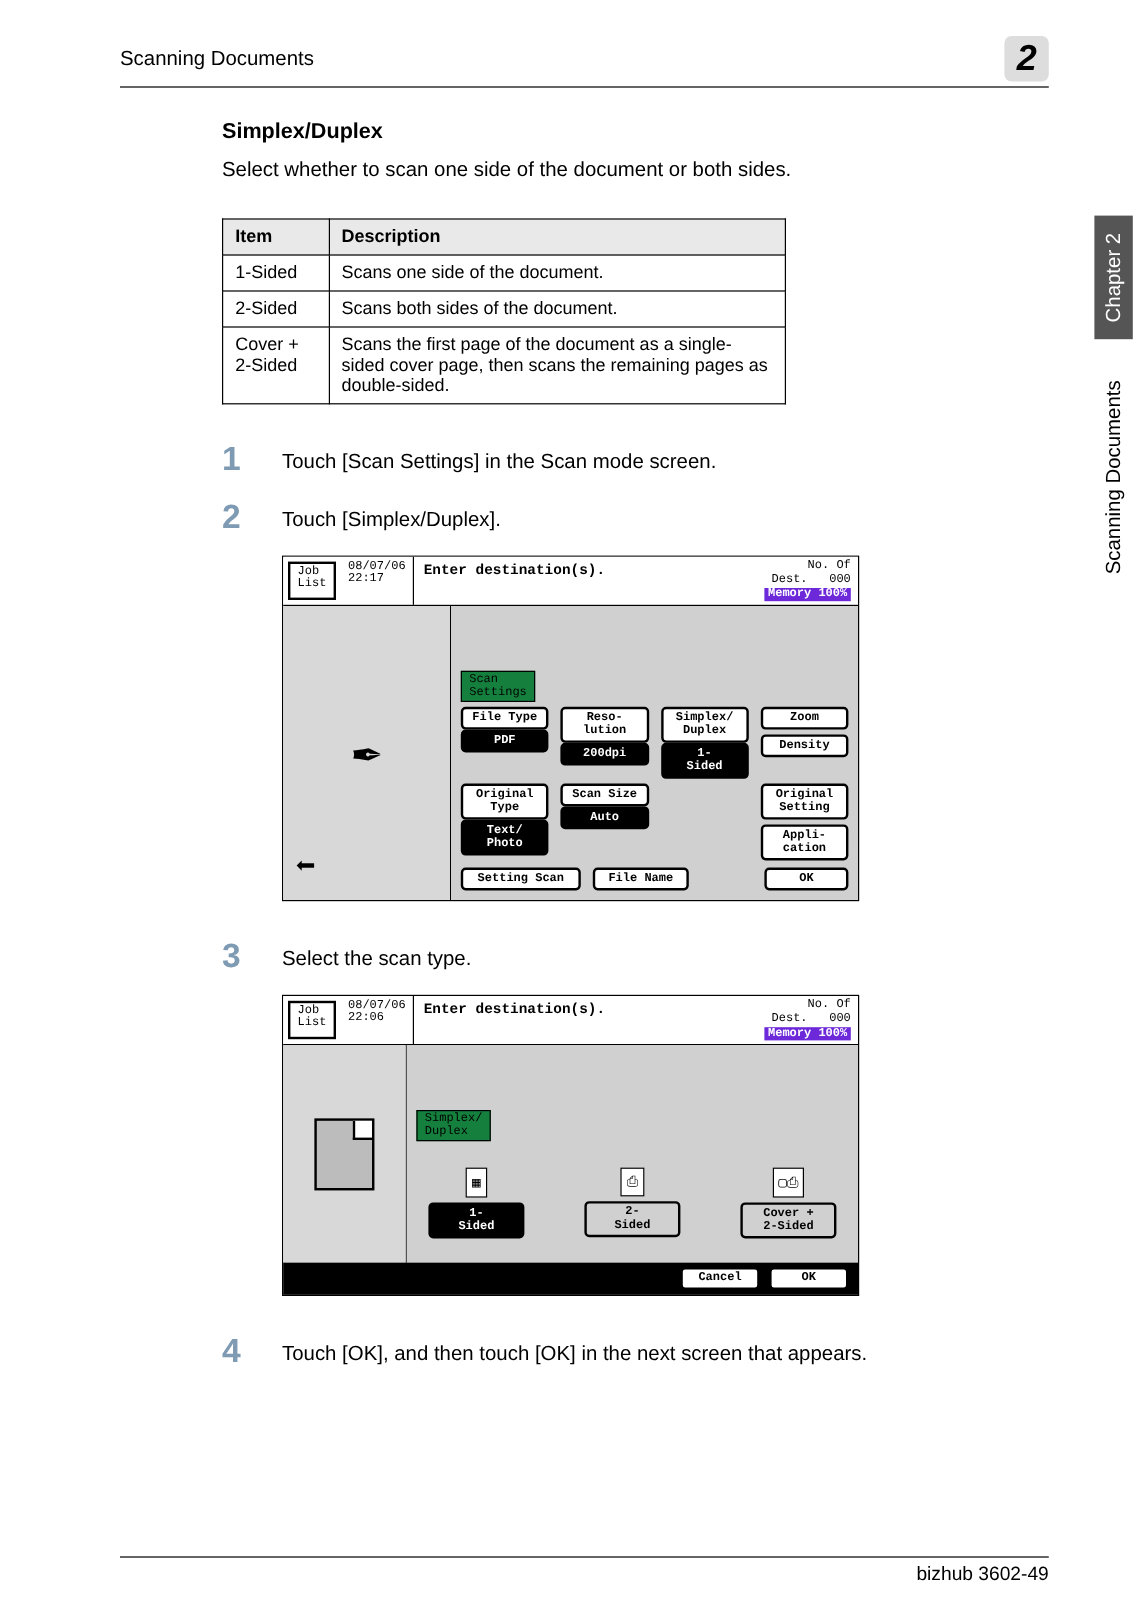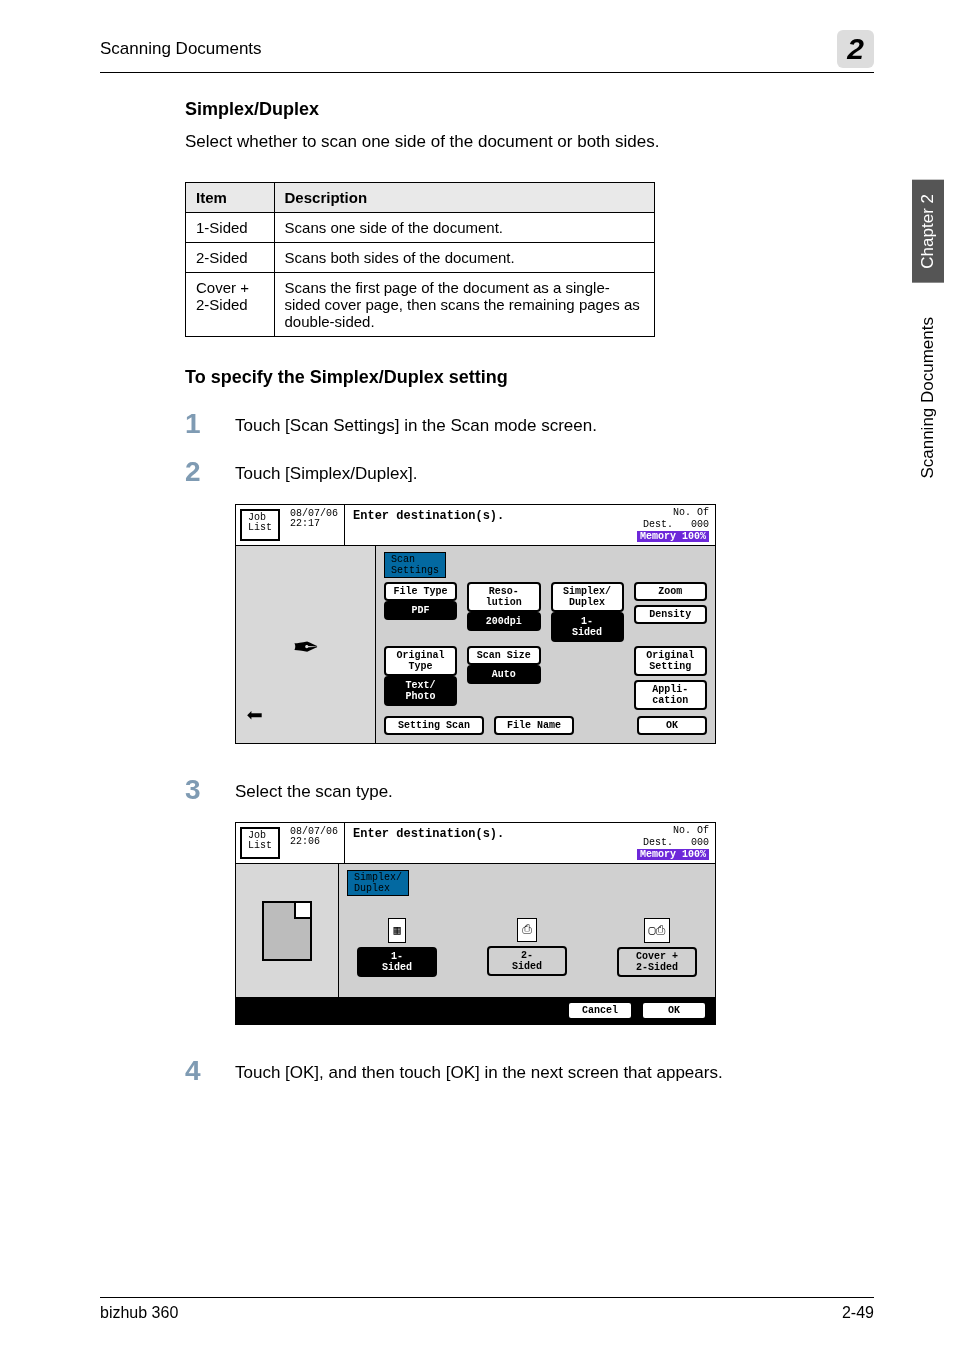--- a/index.html
+++ b/index.html
@@ -205,7 +205,6 @@
   </tbody>
     </table>
 
-  <div class="sub-title">To specify the Simplex/Duplex setting</div>
 
   <div class="step-row">
     <div class="step-num">1</div>

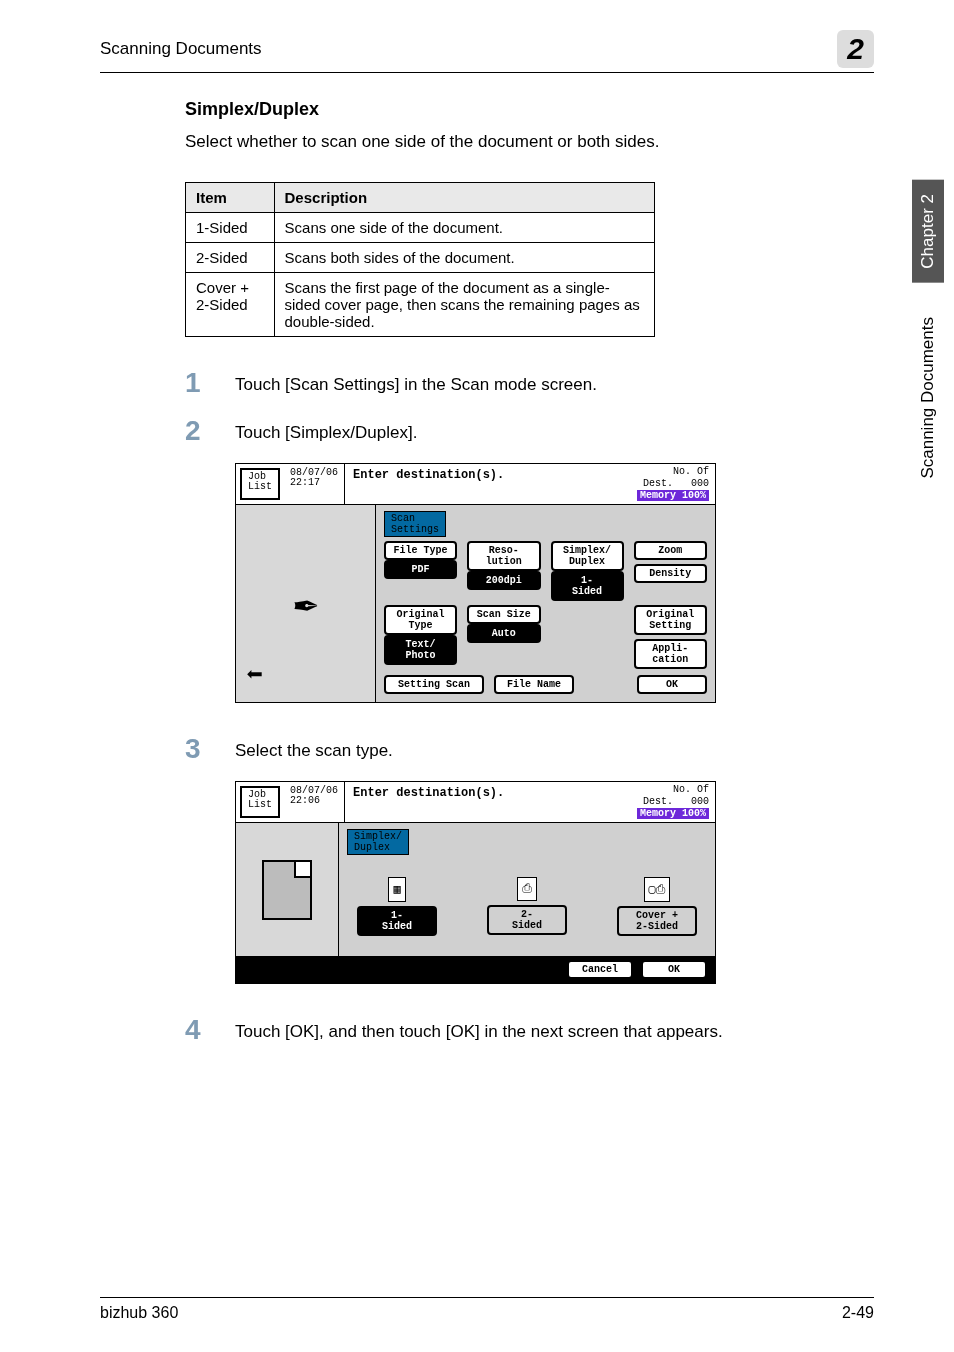--- a/index.html
+++ b/index.html
@@ -126,7 +126,7 @@
   .doc-icon { width:50px; height:60px; background:#bcbcbc; border:2px solid #000; position:relative;}
   .doc-icon::after { content:""; position:absolute; top:0; right:0; width:14px; height:14px; background:#fff; border-left:2px solid #000; border-bottom:2px solid #000;}
   .ss-right { flex:1; padding:6px 8px 8px; background:#d0d0d0;}
-  .ss-tab { display:inline-block; background:#0369a1; border:1px solid #000; padding:1px 6px; font-size:10px; margin-bottom:4px;}
+  .ss-tab { display:inline-block; background:#15803d; border:1px solid #000; padding:1px 6px; font-size:10px; margin-bottom:4px;margin-top:48px;}
   .btn-grid { display:grid; grid-template-columns: 1fr 1fr 1fr 1fr; gap:4px 10px; margin-bottom:6px;}
   .btn {
     border:2px solid #000; border-radius:4px; padding:2px 4px; text-align:center;

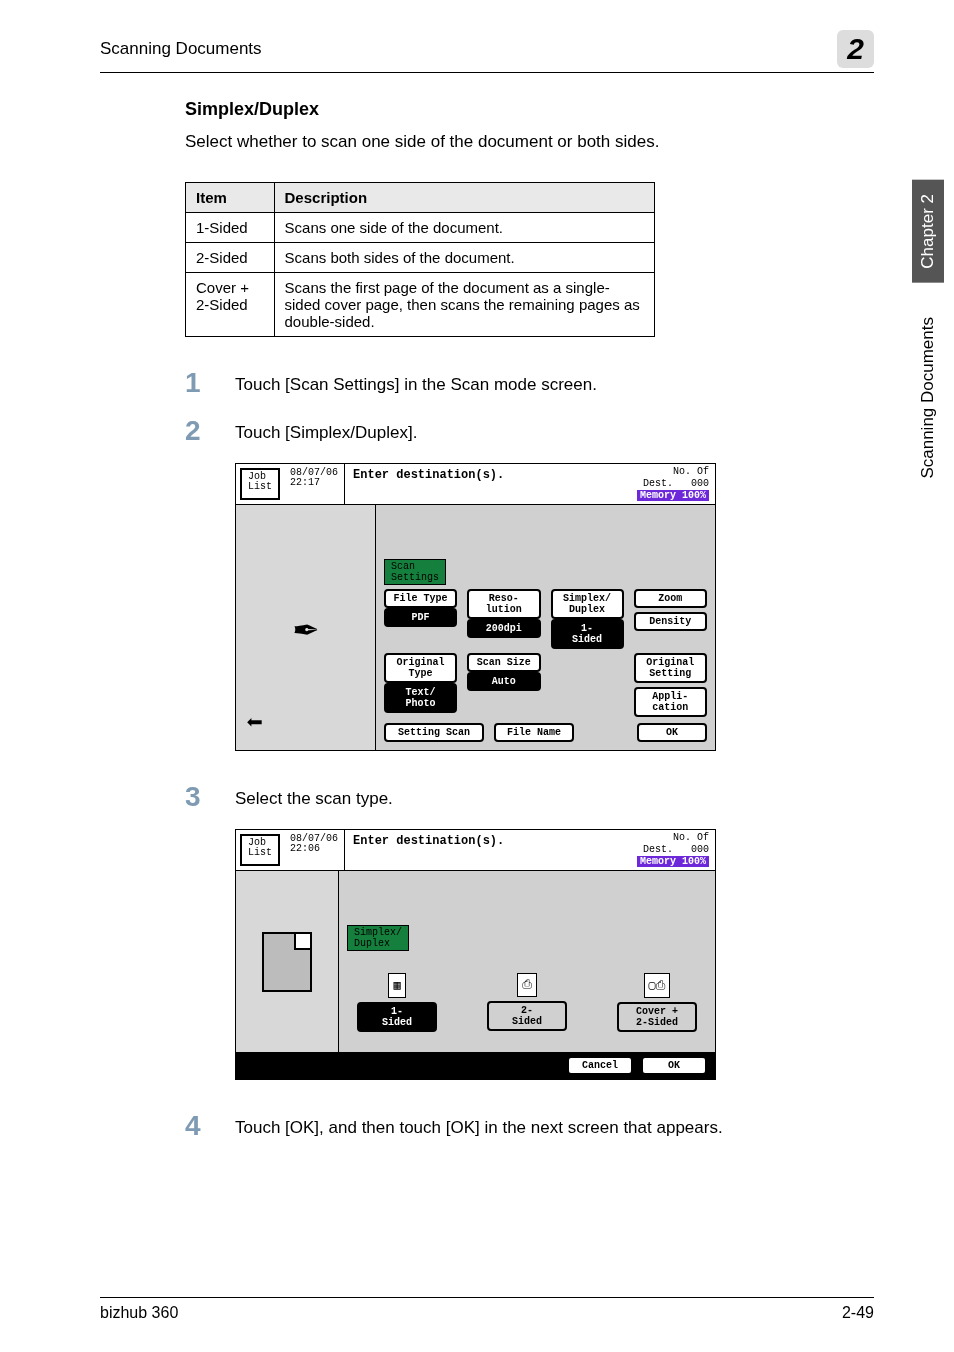--- a/index.html
+++ b/index.html
@@ -166,7 +166,7 @@
     right:80px;
     border-top:1px solid #000;
     display:flex;
-    justify-content:space-between;
+    justify-content:flex-end;
     font-size:16px;
     padding-top:6px;
   }

